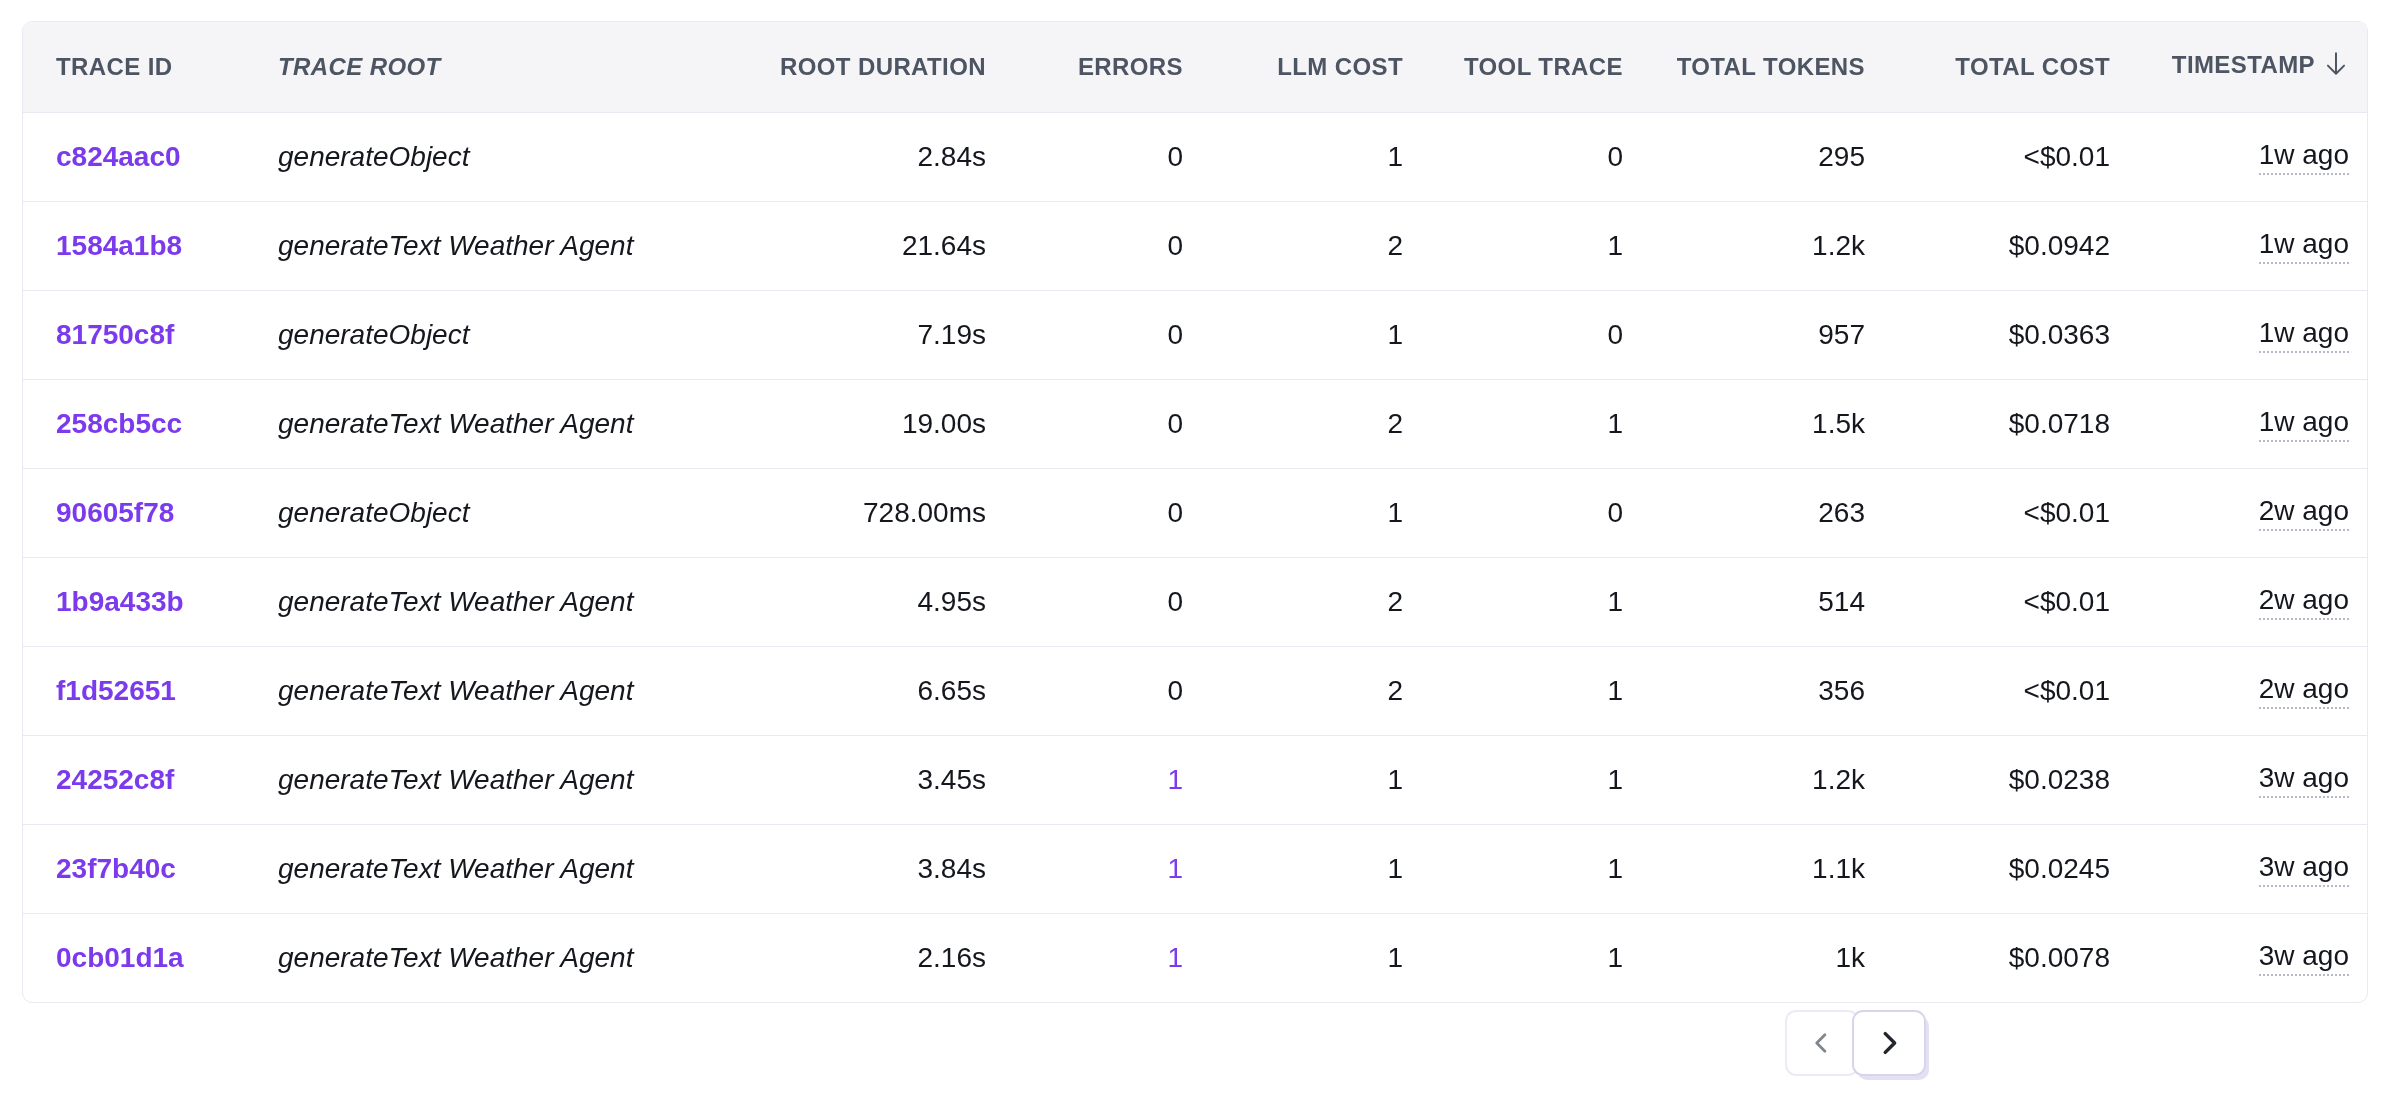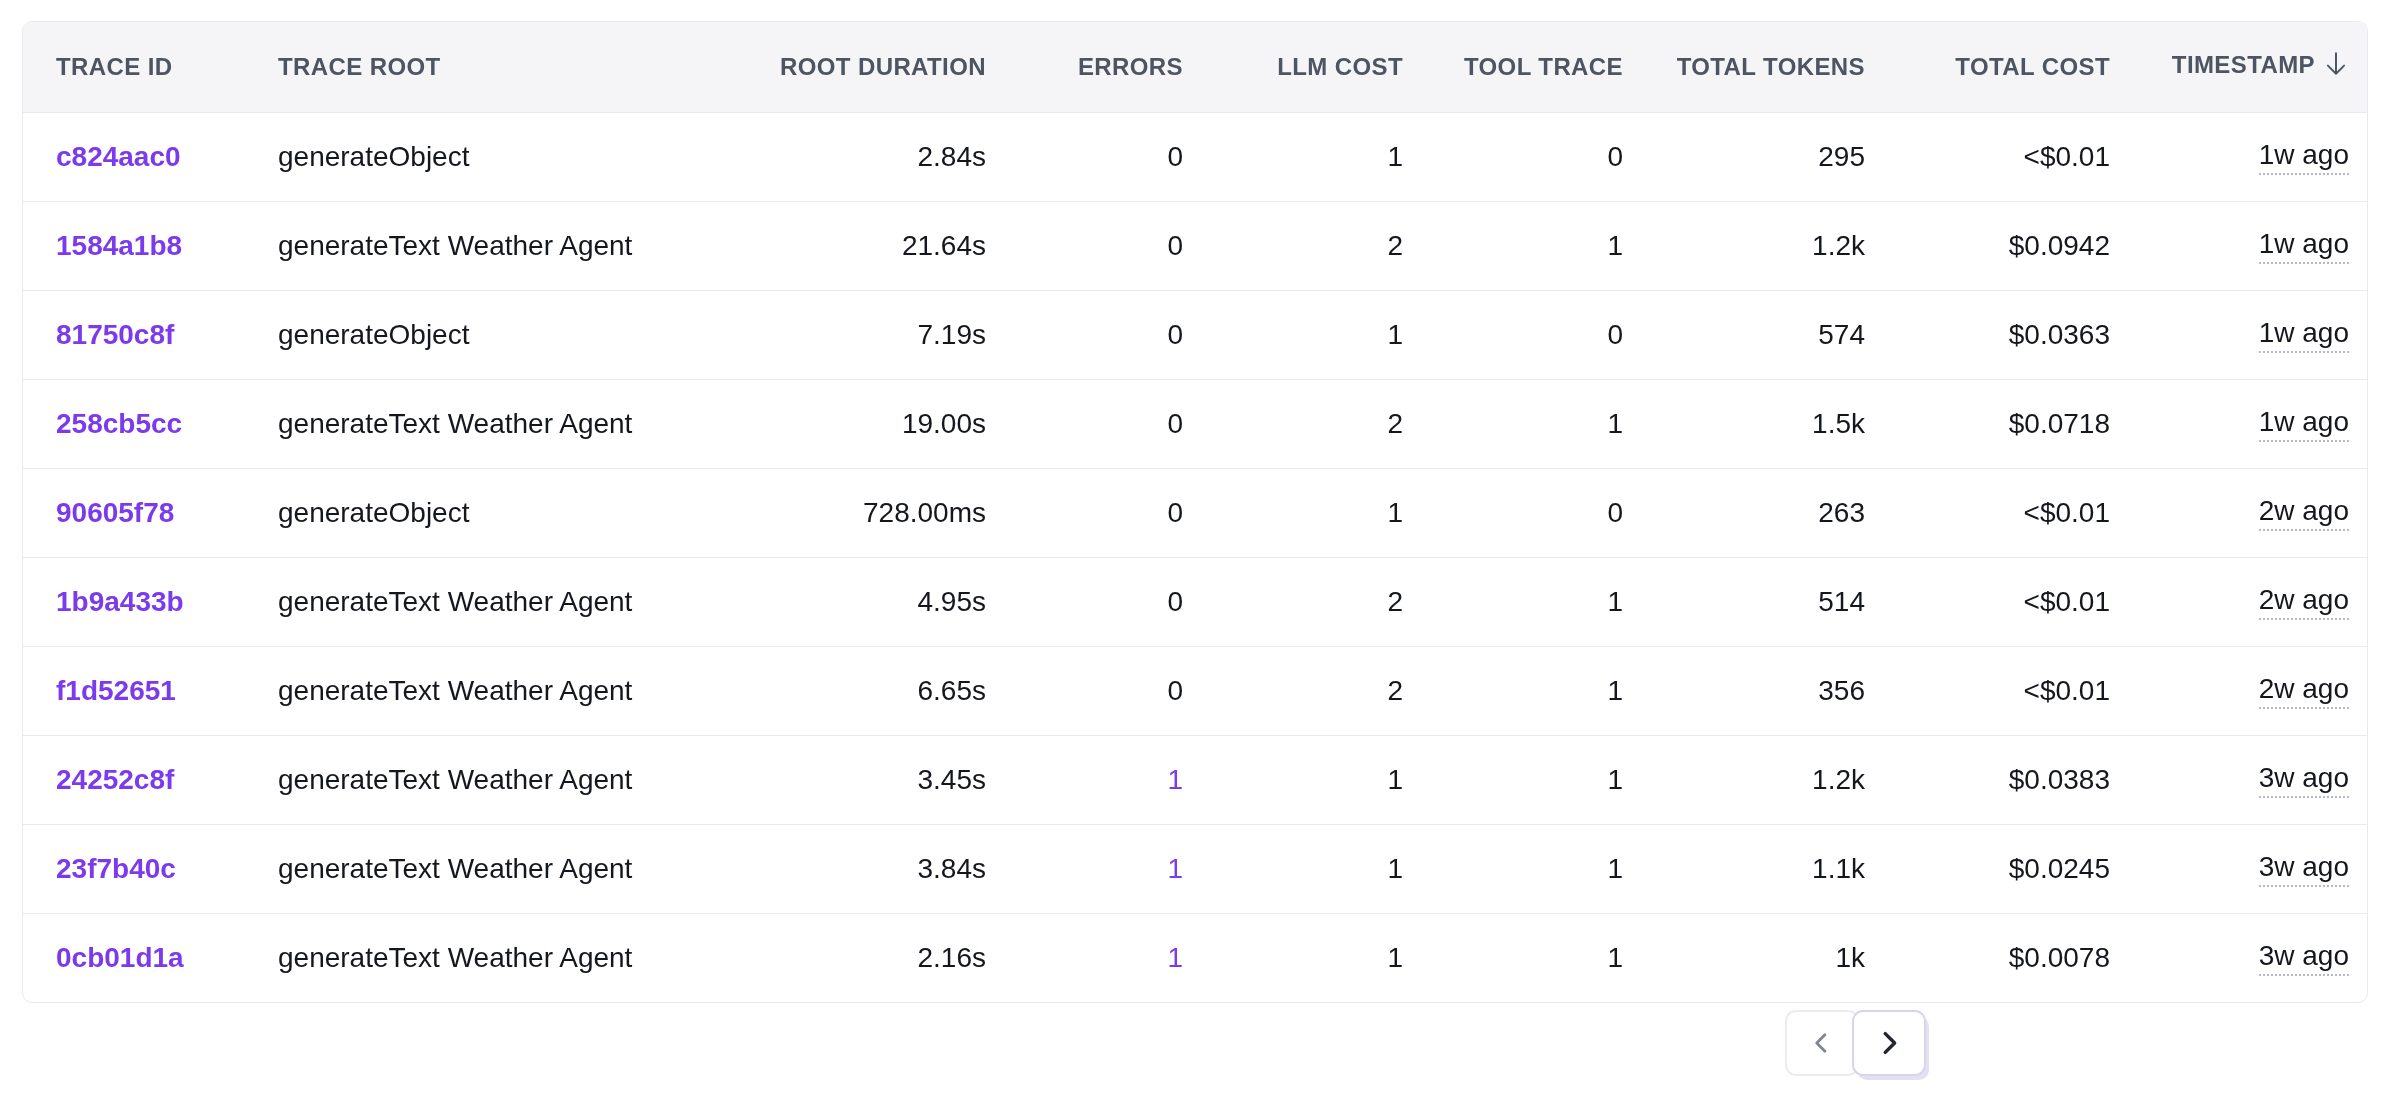--- a/index.html
+++ b/index.html
@@ -62,7 +62,7 @@
   .al { text-align: left; }
   .ar { text-align: right; padding-right: 25px; }
   .cell-trace_id   { padding-left: 33px; }
-  .cell-trace_root { padding-left: 22px; }
+  .cell-trace_root { padding-left: 22px; font-style: italic; }
   .cell-timestamp  { padding-right: 18px; }
 
   .trace-link { color: var(--accent, #7C3AED); cursor: pointer; font-weight: bold; }

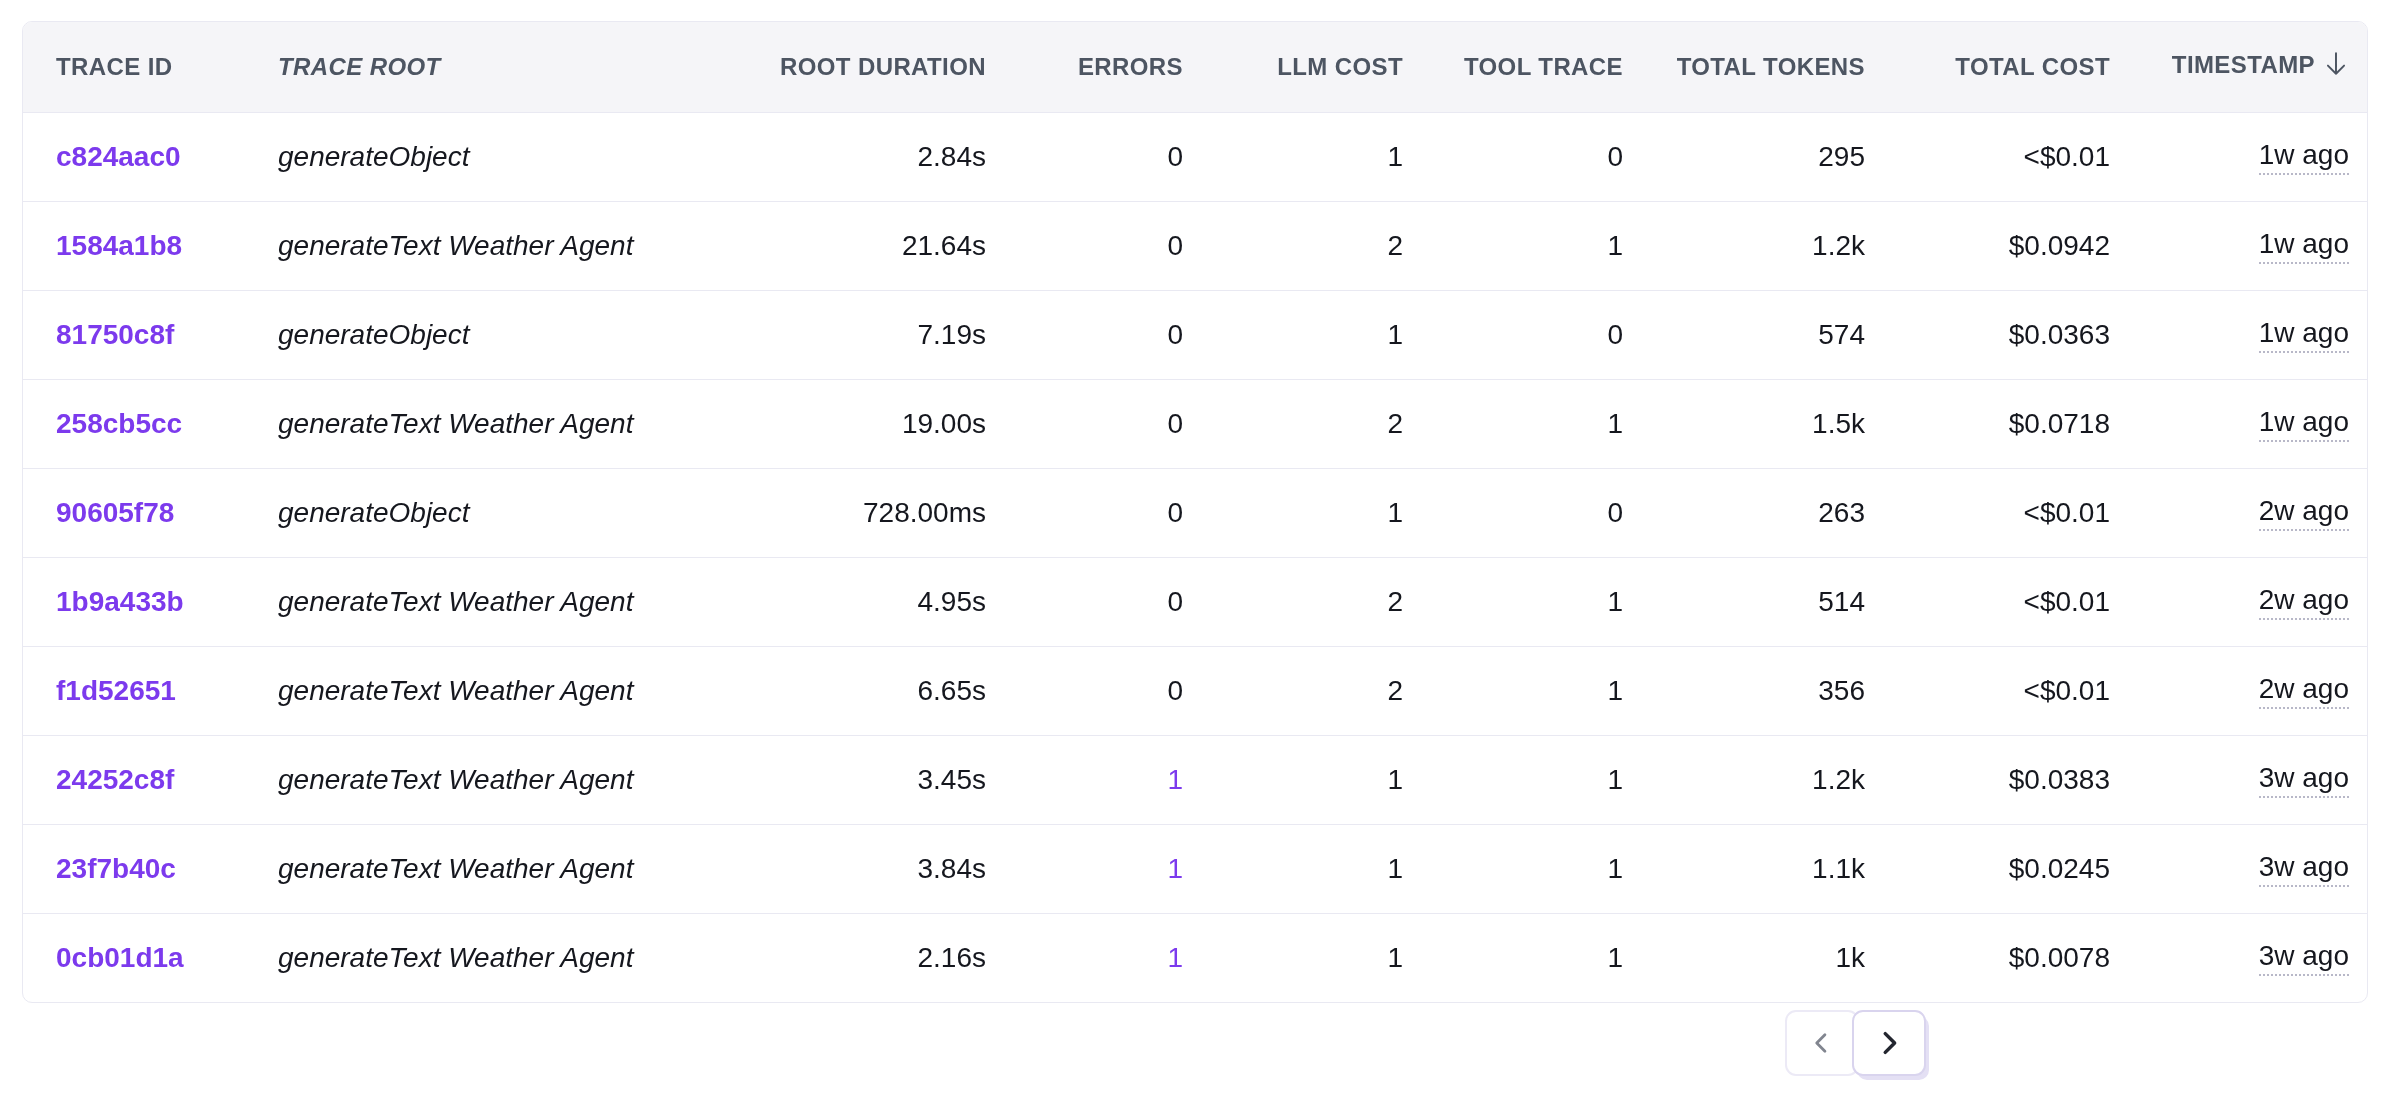--- a/index.html
+++ b/index.html
@@ -172,7 +172,7 @@
             <td class="ar cell-errors"><span>0</span></td>
             <td class="ar cell-llm_calls"><span>1</span></td>
             <td class="ar cell-tool_calls"><span>0</span></td>
-            <td class="ar cell-total_tokens"><span>574</span></td>
+            <td class="ar cell-total_tokens"><span>957</span></td>
             <td class="ar cell-total_cost"><span>$0.0363</span></td>
             <td class="ar cell-timestamp"><span class="ts-underline">1w ago</span></td>
           </tr>

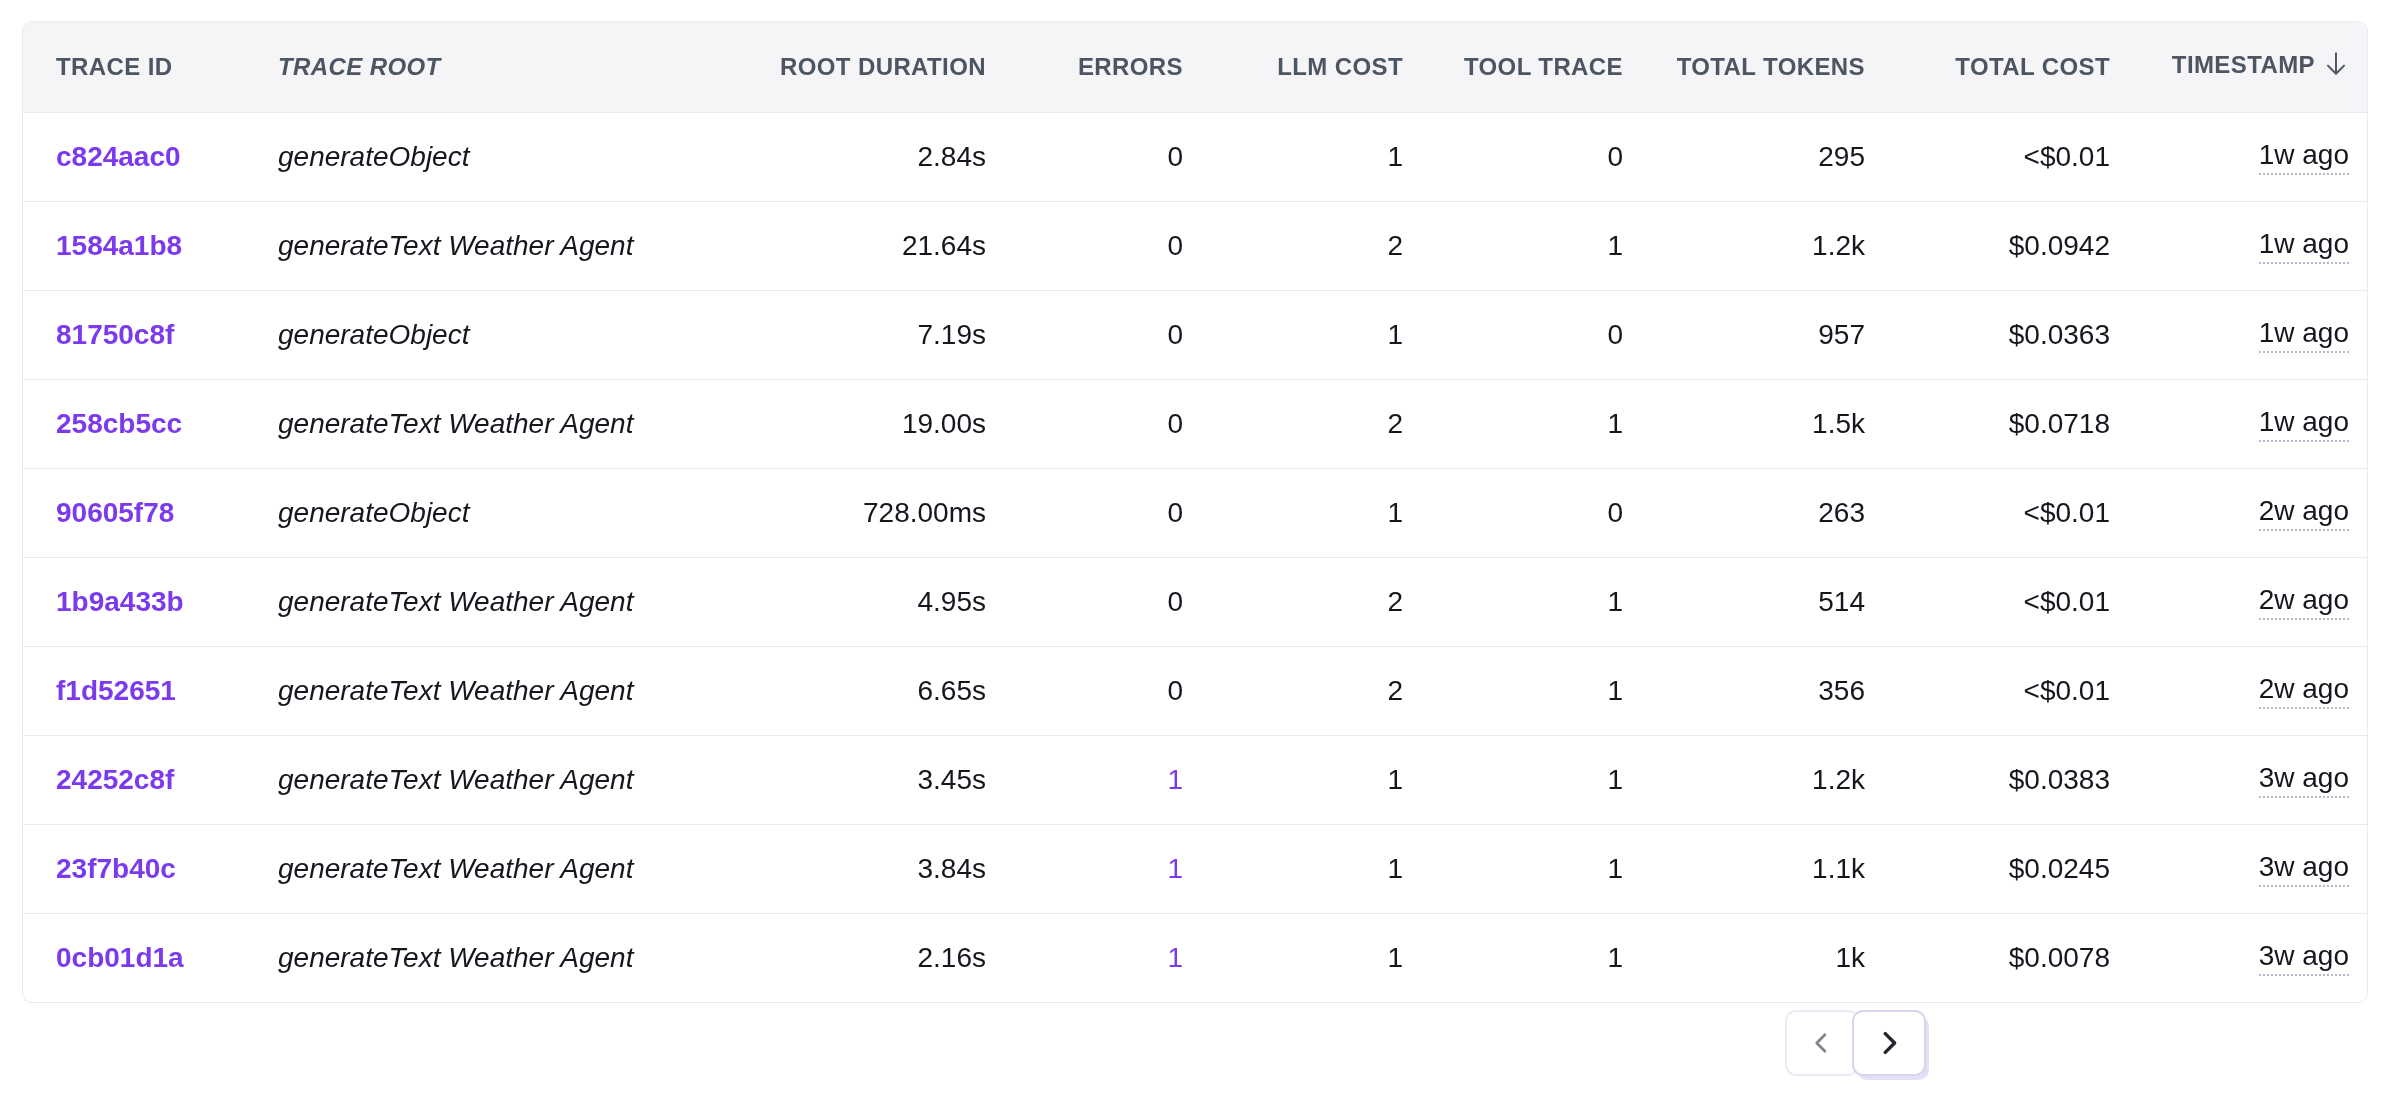--- a/index.html
+++ b/index.html
@@ -228,7 +228,7 @@
             <td class="ar cell-llm_calls"><span>1</span></td>
             <td class="ar cell-tool_calls"><span>1</span></td>
             <td class="ar cell-total_tokens"><span>1.2k</span></td>
-            <td class="ar cell-total_cost"><span>$0.0383</span></td>
+            <td class="ar cell-total_cost"><span>$0.0238</span></td>
             <td class="ar cell-timestamp"><span class="ts-underline">3w ago</span></td>
           </tr>
           <tr>

